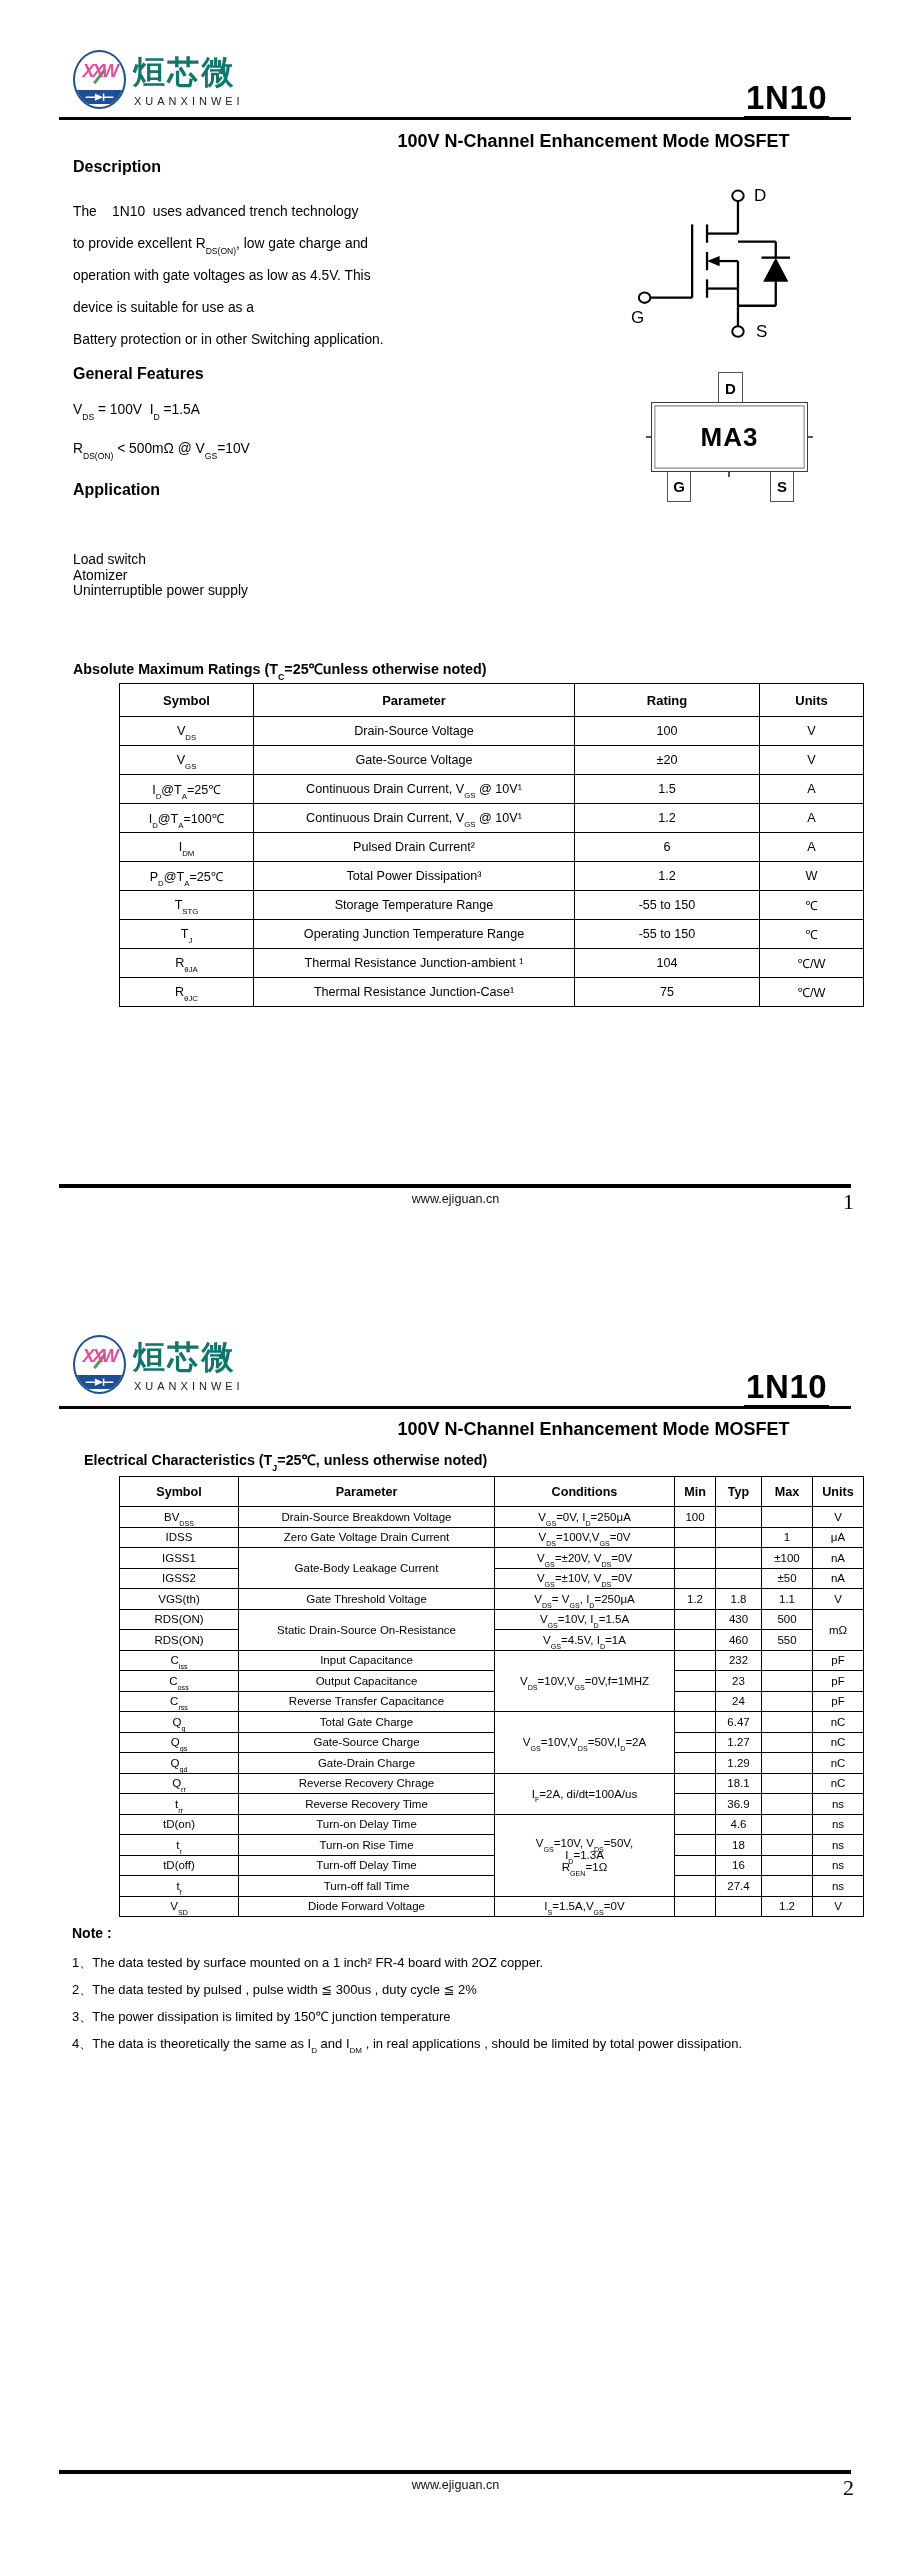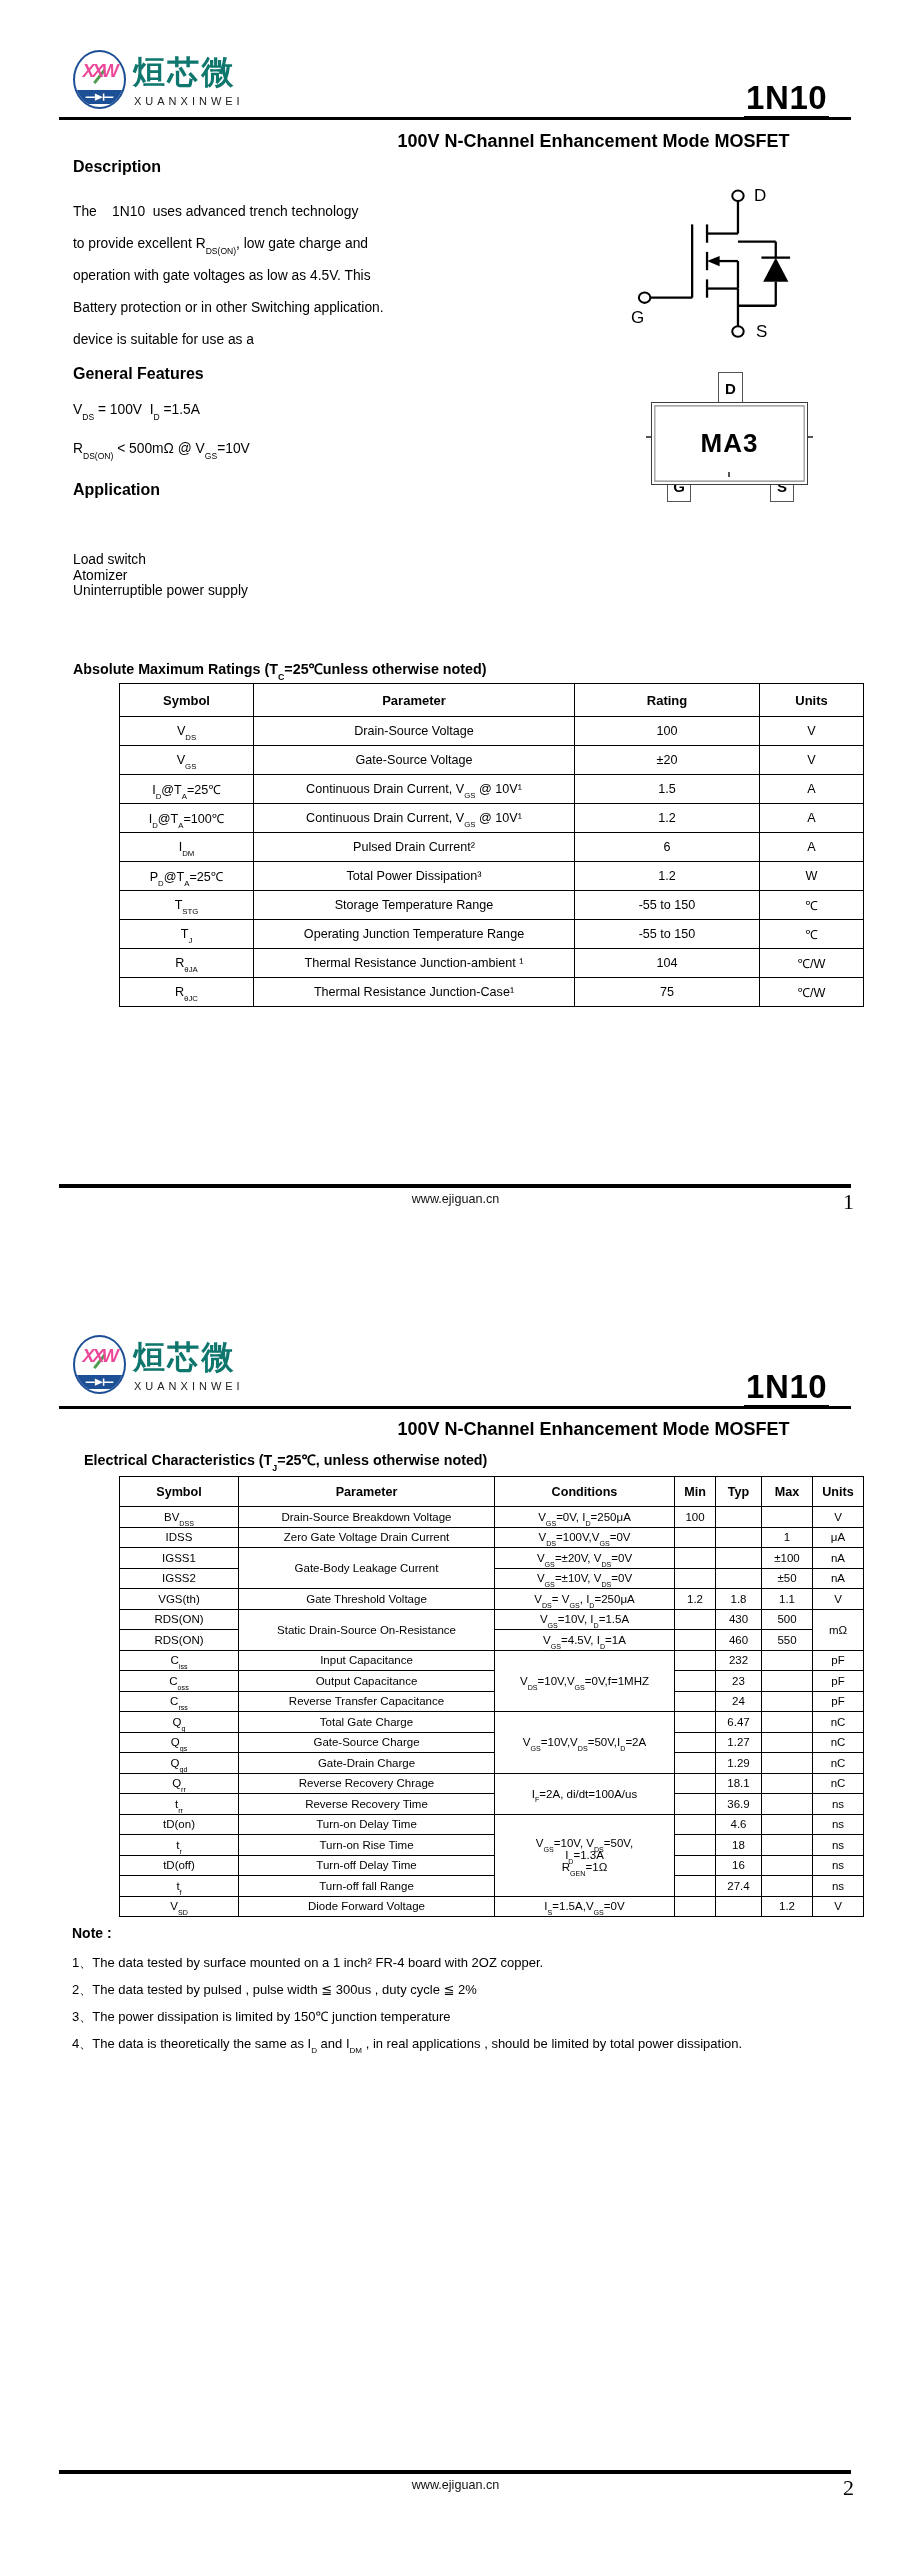--- a/index.html
+++ b/index.html
@@ -87,8 +87,8 @@
     <div class="bodyline pre">The    1N10  uses advanced trench technology</div>
     <div class="bodyline pre">to provide excellent R<sub>DS(ON)</sub>, low gate charge and</div>
     <div class="bodyline pre">operation with gate voltages as low as 4.5V. This</div>
+    <div class="bodyline pre">device is suitable for use as a</div>
     <div class="bodyline pre">Battery protection or in other Switching application.</div>
-    <div class="bodyline pre">device is suitable for use as a</div>
   </div>
 
   <svg class="abs" style="left:628px;top:184px;" width="189" height="161" viewBox="0 0 330 280">

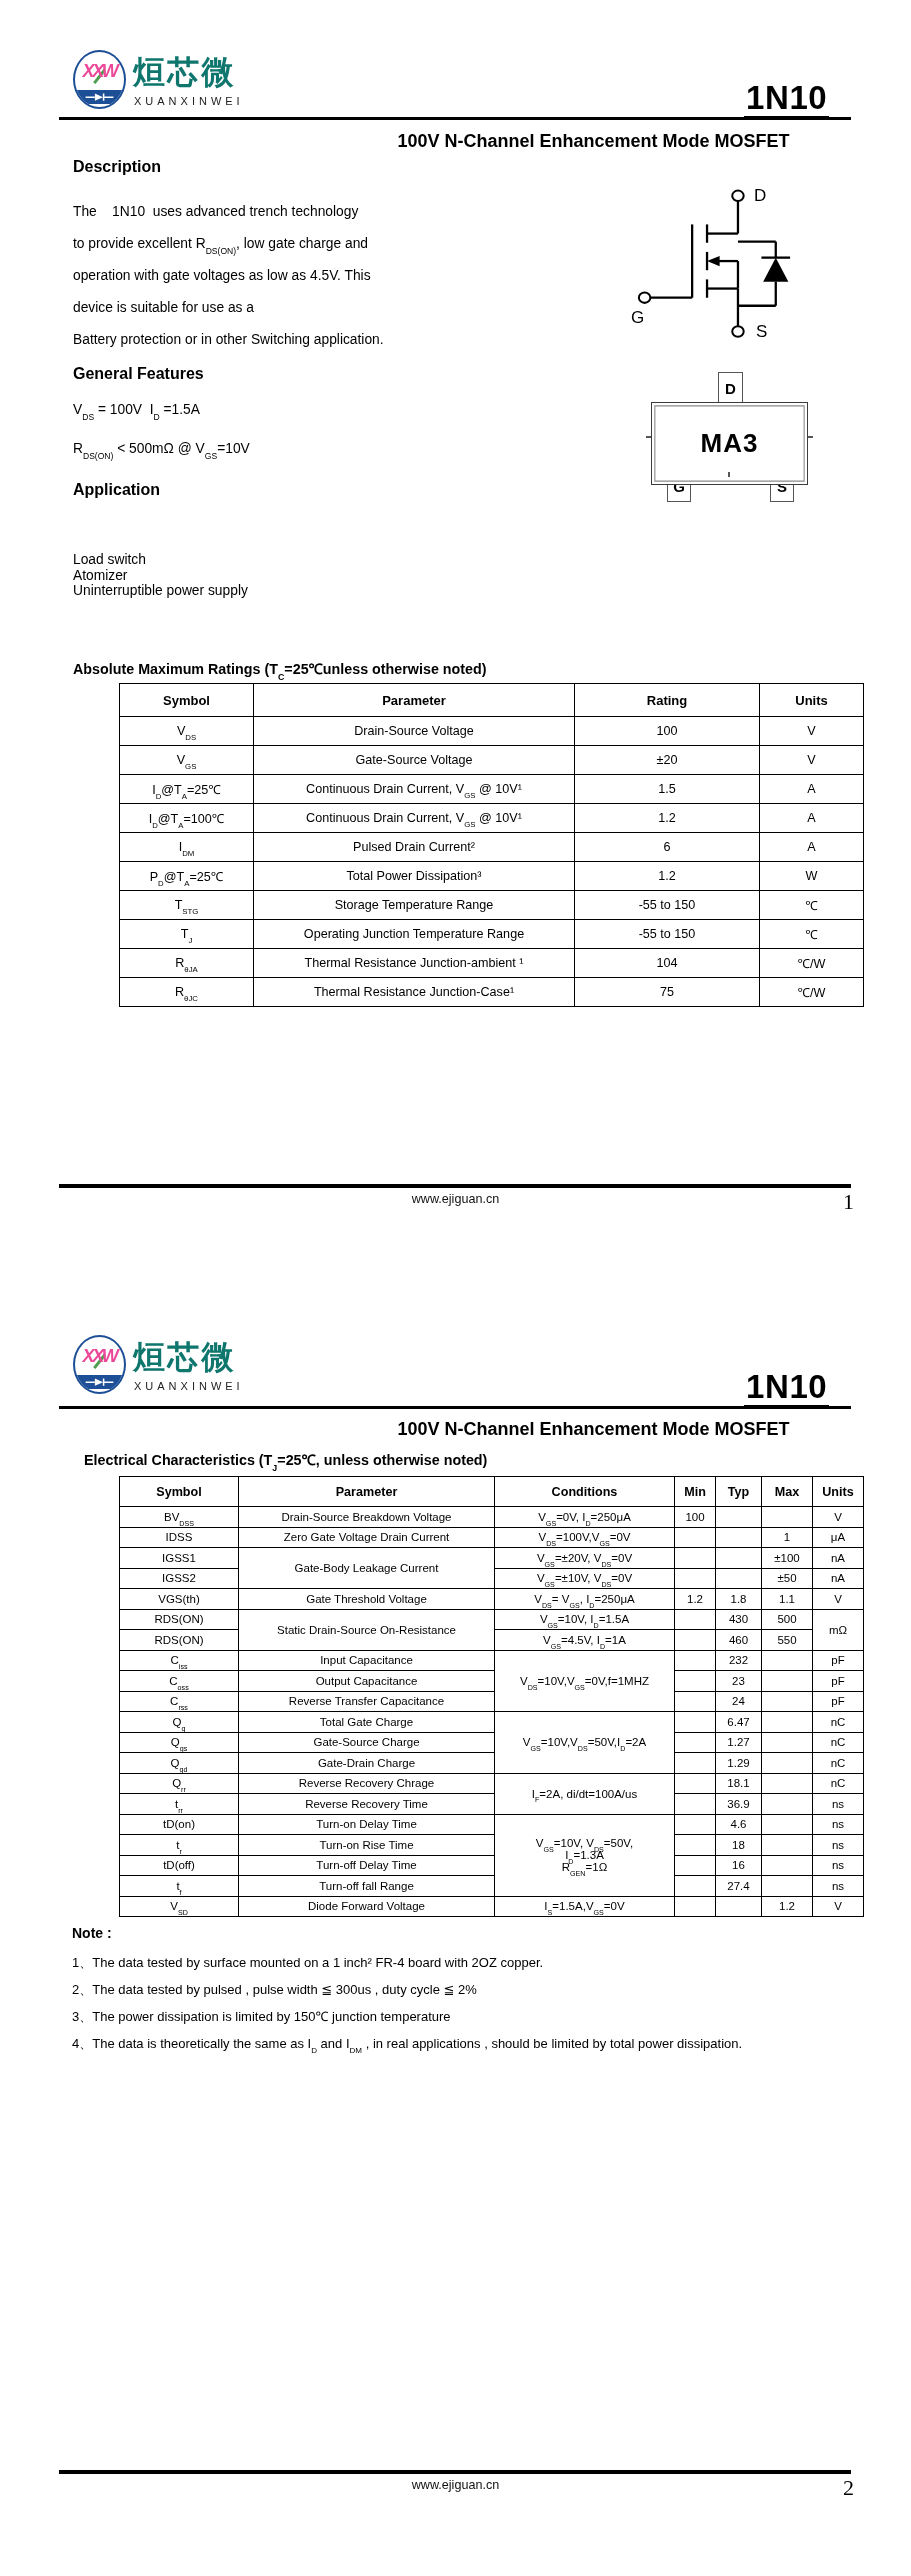--- a/index.html
+++ b/index.html
@@ -140,7 +140,7 @@
   <div class="pkg-tab" style="left:770px;top:470px;width:24px;height:32px;">
     <span>S</span>
   </div>
-  <div class="pkg-body" style="left:651px;top:402px;width:157px;height:83px;">
+  <div class="pkg-body" style="left:651px;top:402px;width:157px;height:70px;">
     <span class="pkg-name">MA3</span>
   </div>
   <div class="tick" style="left:646px;top:436px;width:4.6px;height:1.7px;"></div>

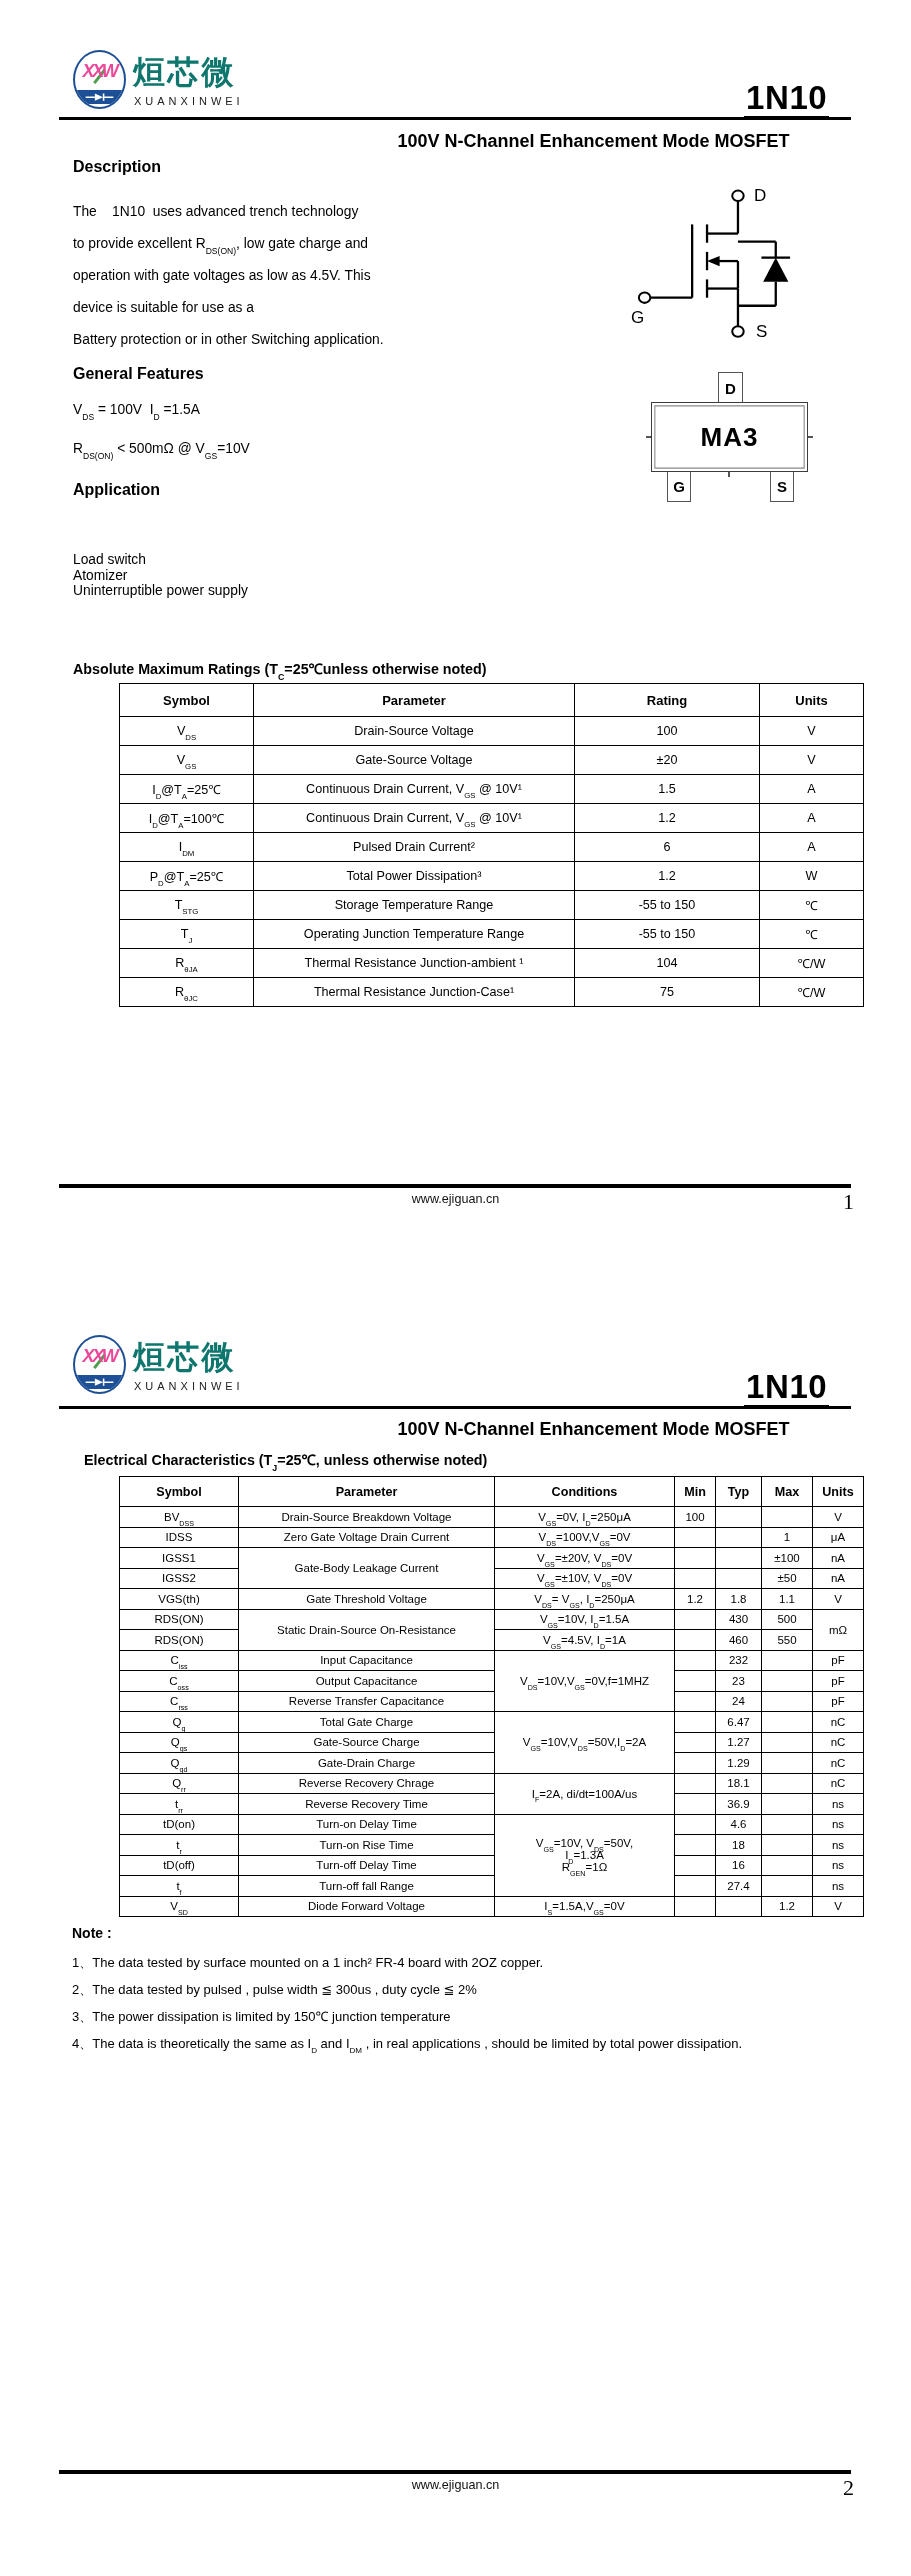--- a/index.html
+++ b/index.html
@@ -429,7 +429,7 @@
         </tr>
         <tr>
           <td>t<sub>f</sub></td>
-          <td>Turn-off fall Range</td>
+          <td>Turn-off fall Time</td>
           <td></td>
           <td>27.4</td>
           <td></td>

